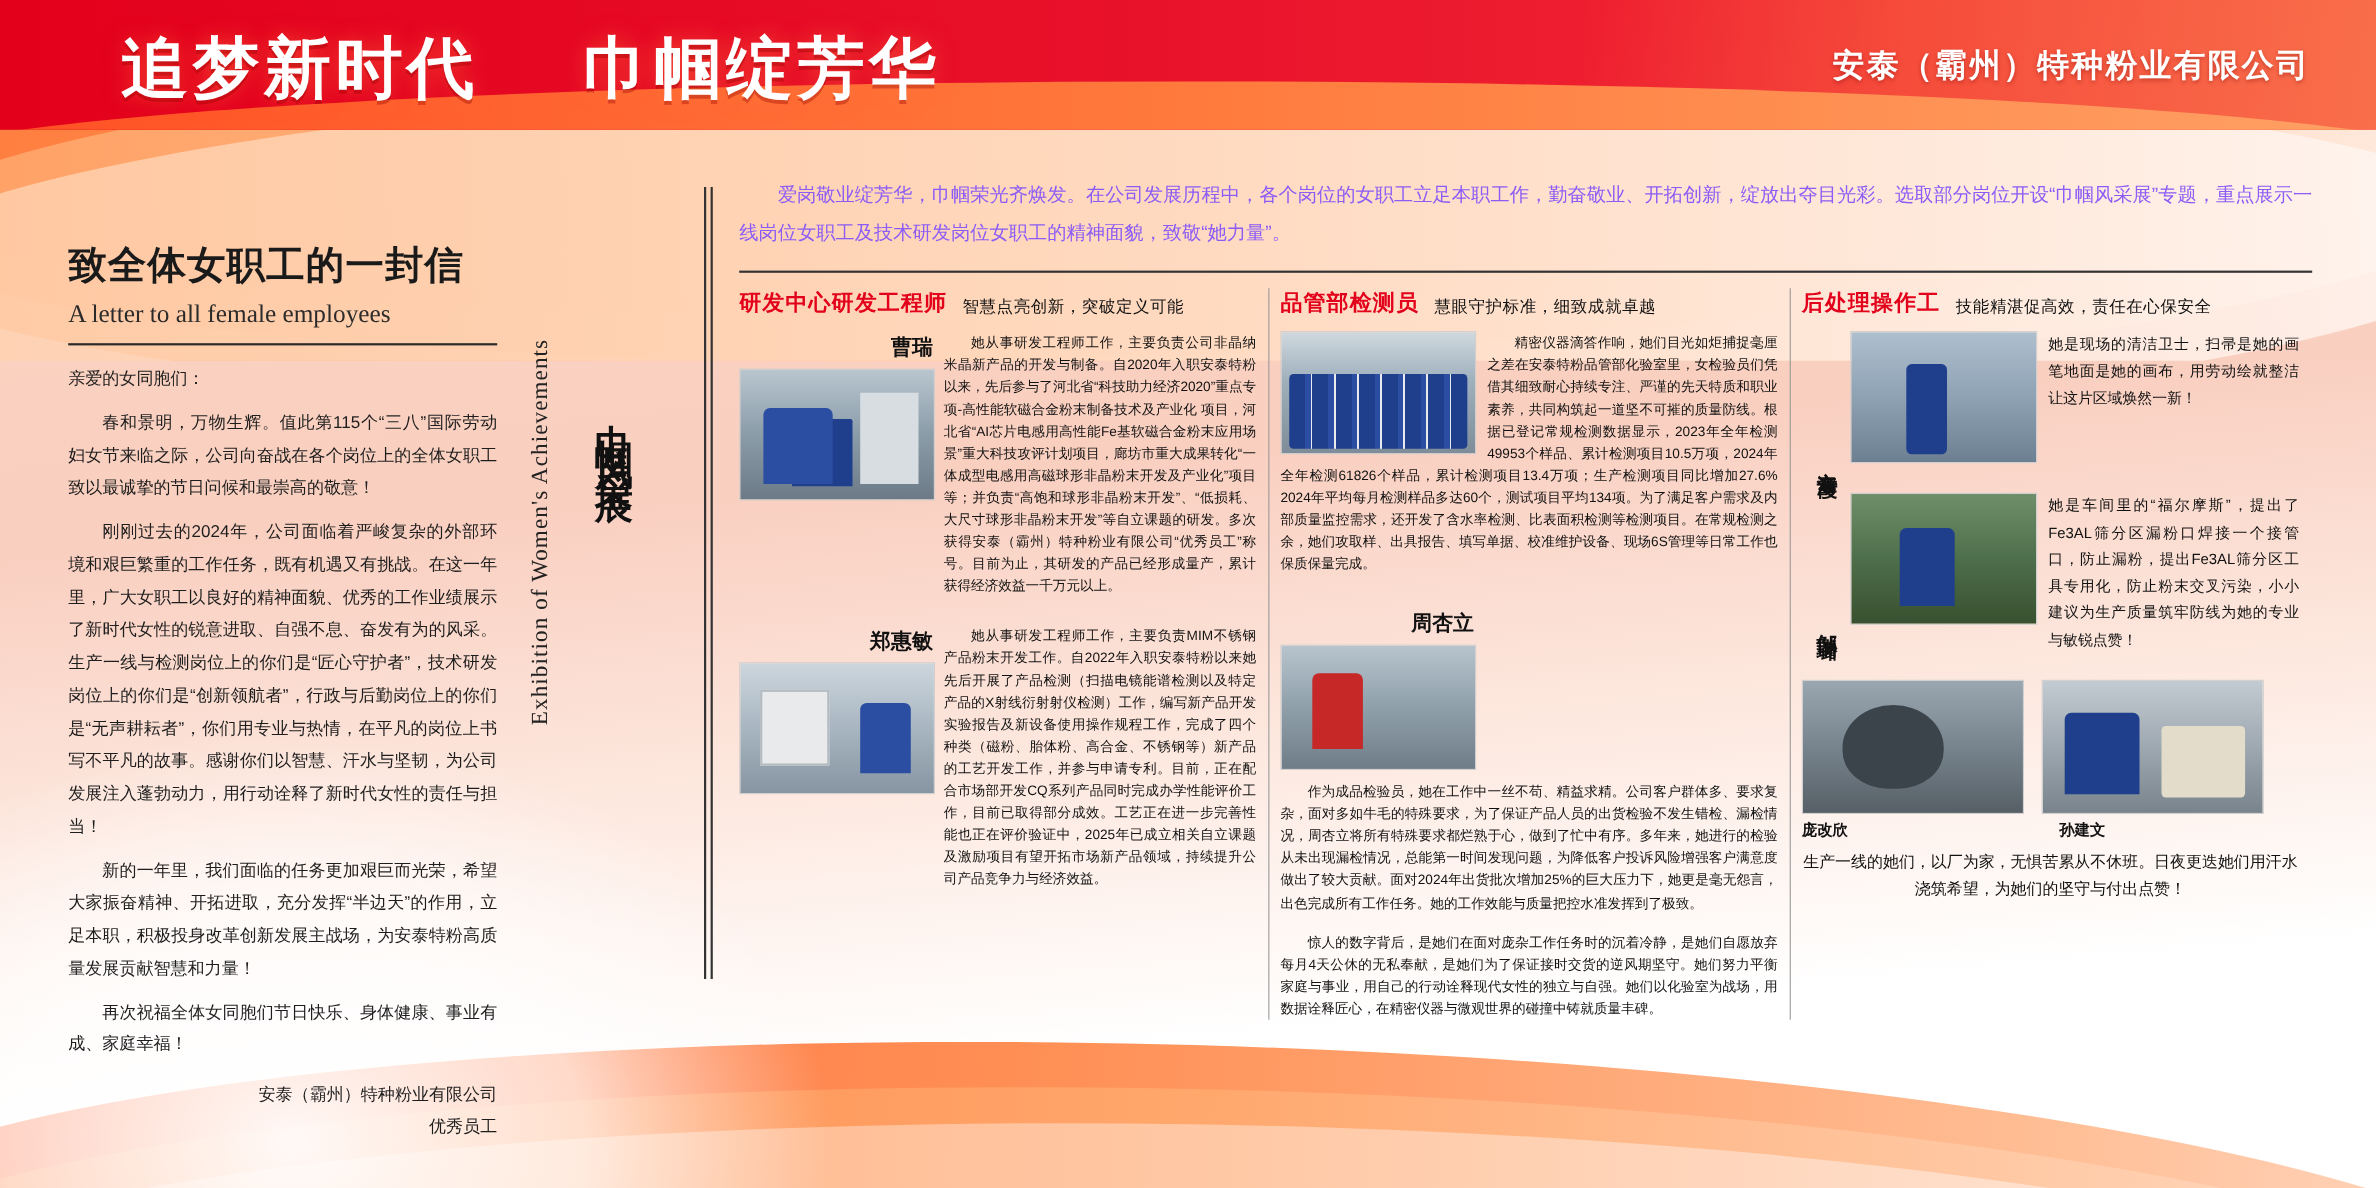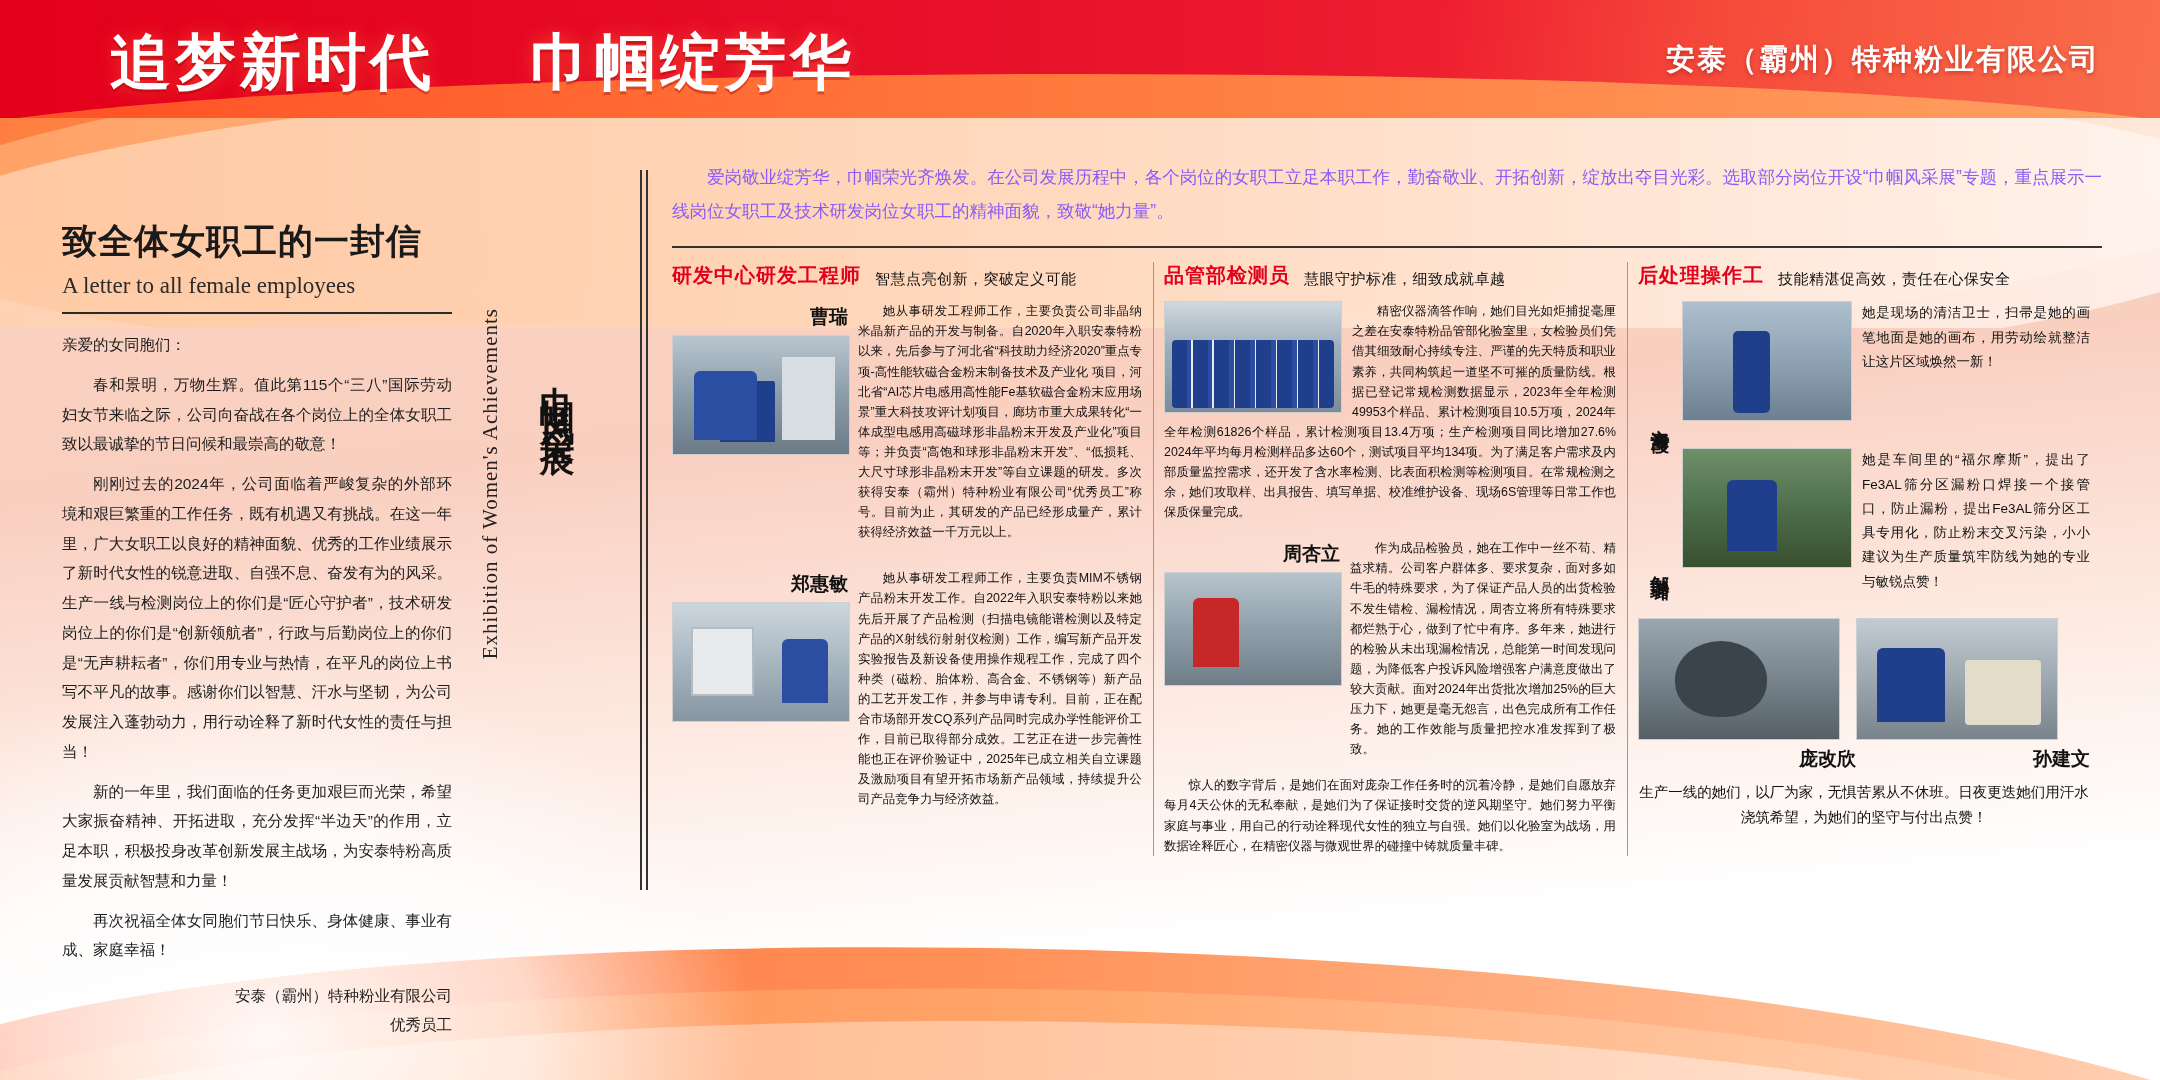--- a/index.html
+++ b/index.html
@@ -232,7 +232,7 @@
           <div style="clear:both;"></div>
         </div>
 
-        <div class="person" style="margin-top:16px;">
+        <div class="person" style="margin-top:30px;flex-direction:column;">
           <div style="width:176px;flex:none;">
             <div class="pname" style="width:100%;margin-bottom:6px;">周杏立</div>
             <div class="photo" style="width:176px;height:112px;">

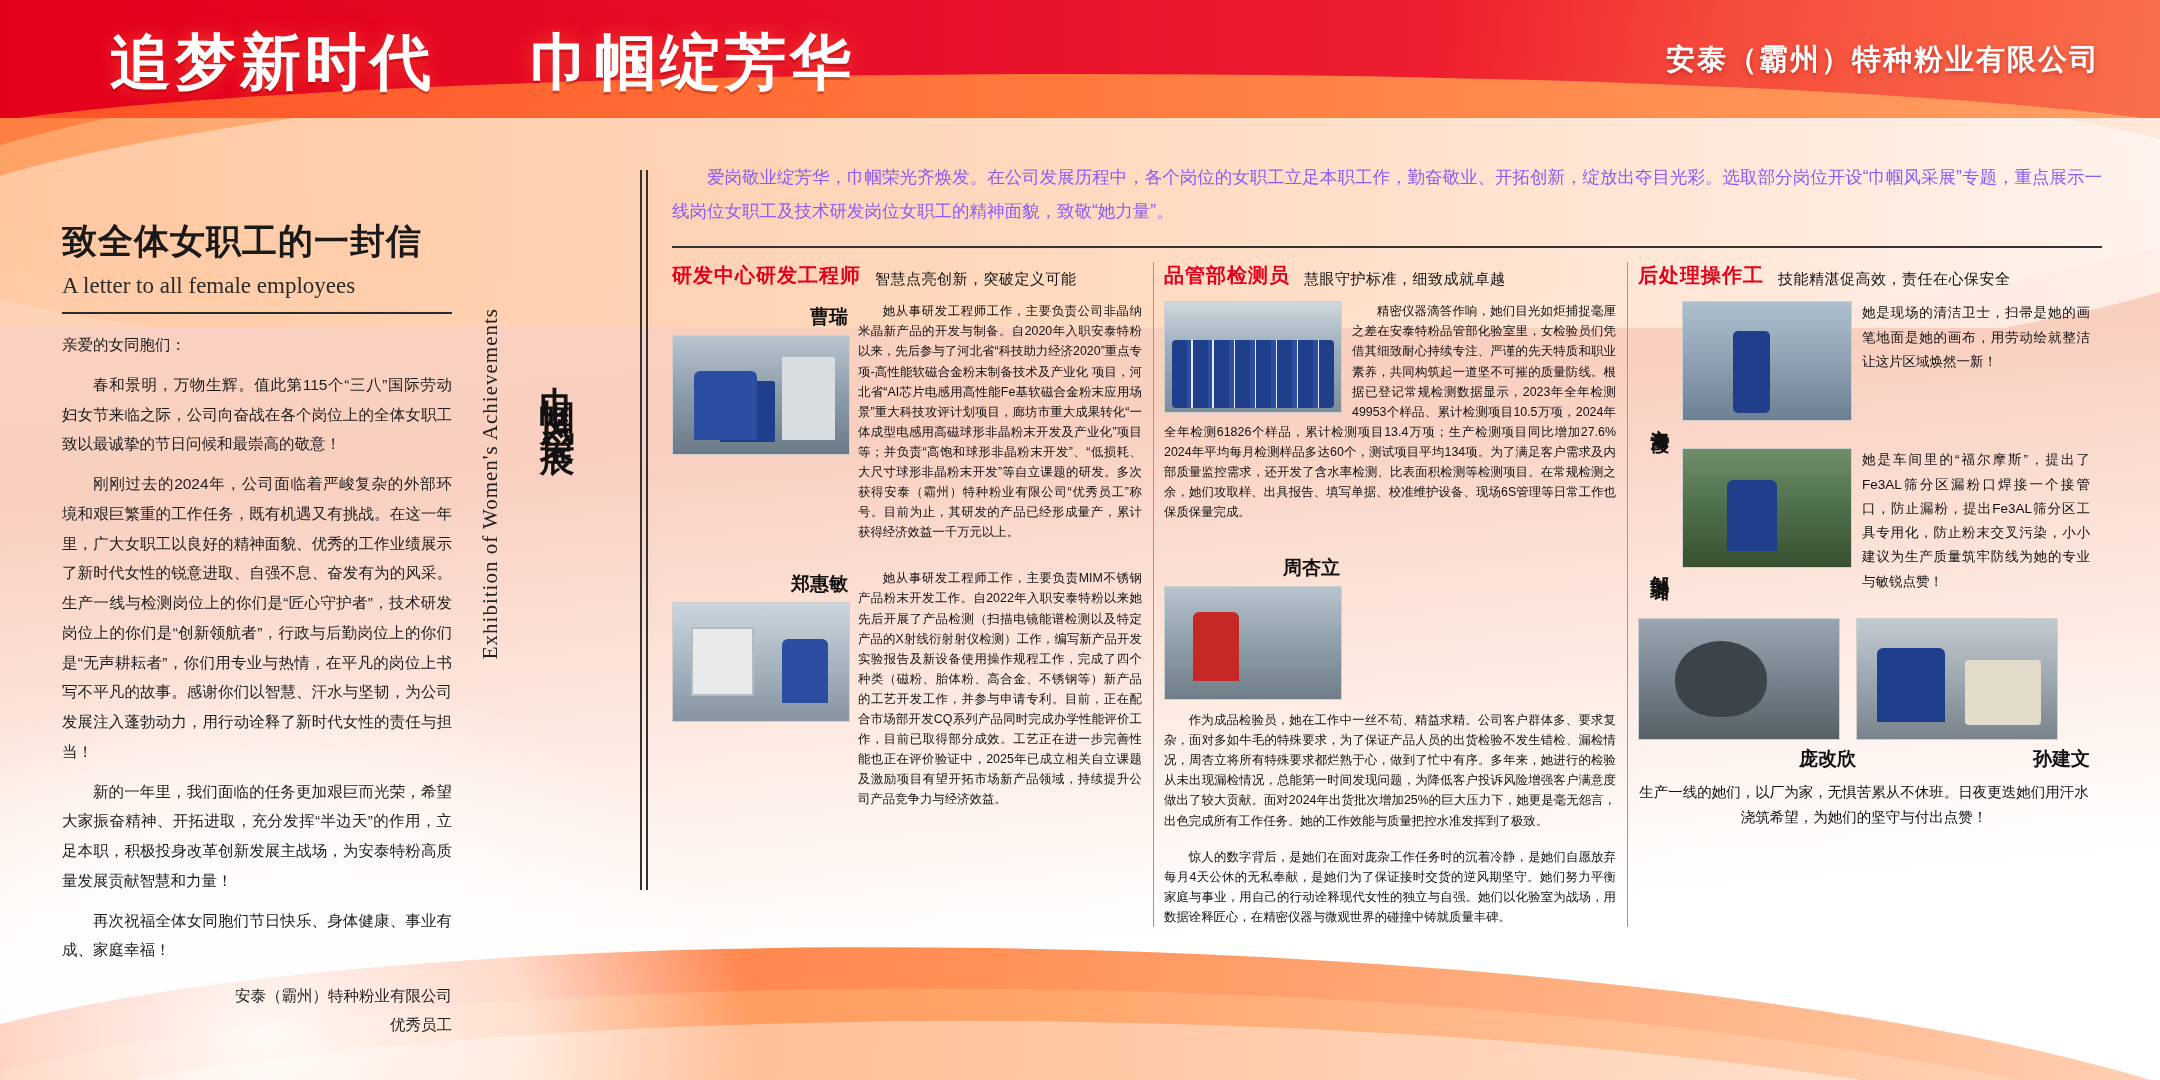--- a/index.html
+++ b/index.html
@@ -98,7 +98,7 @@
   .ptext.indent{text-indent:2em;}
 
   .pair-caption{display:flex;gap:16px;margin-top:6px;}
-  .cap{flex:1;text-align:right;font-size:19px;font-weight:bold;color:#111;}
+  .cap{flex:1;text-align:left;font-size:14px;font-weight:bold;color:#111;}
 
   .note{font-size:14.5px;line-height:1.75;color:#111;text-align:center;margin-top:8px;}
 

